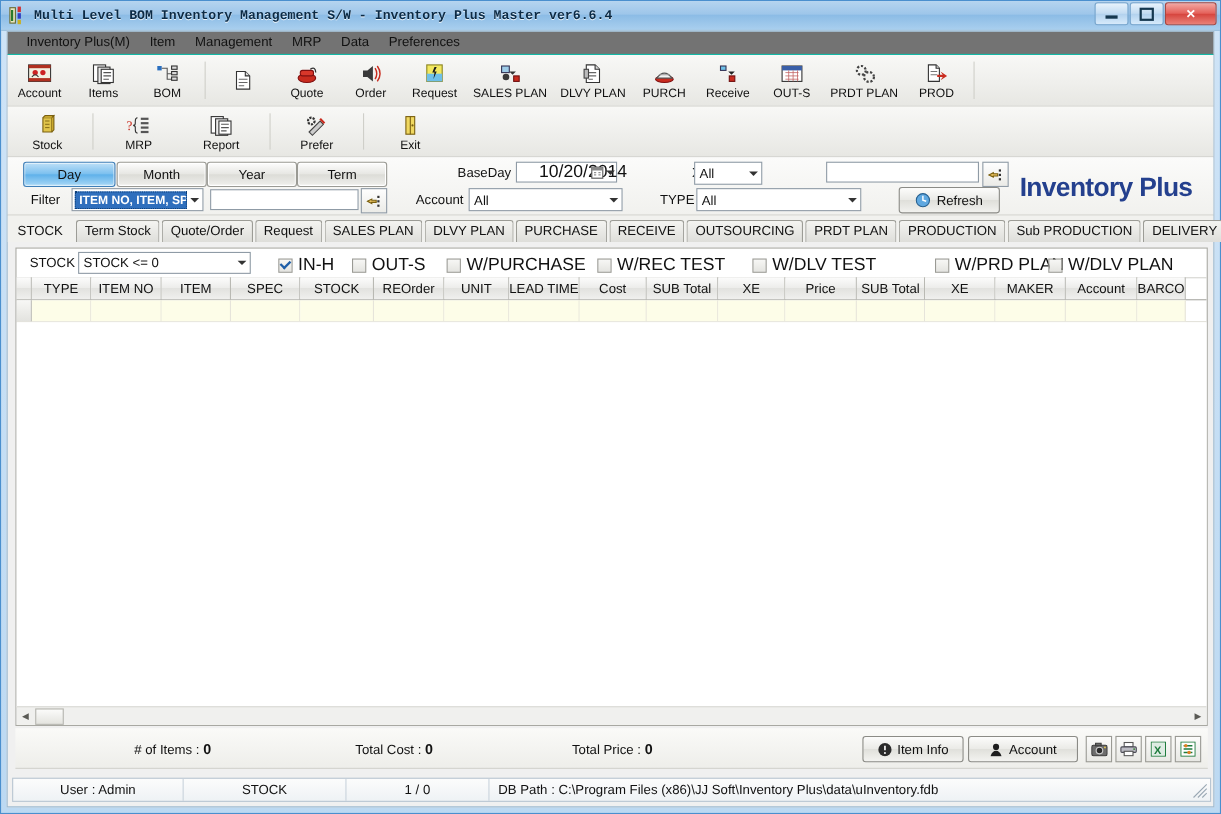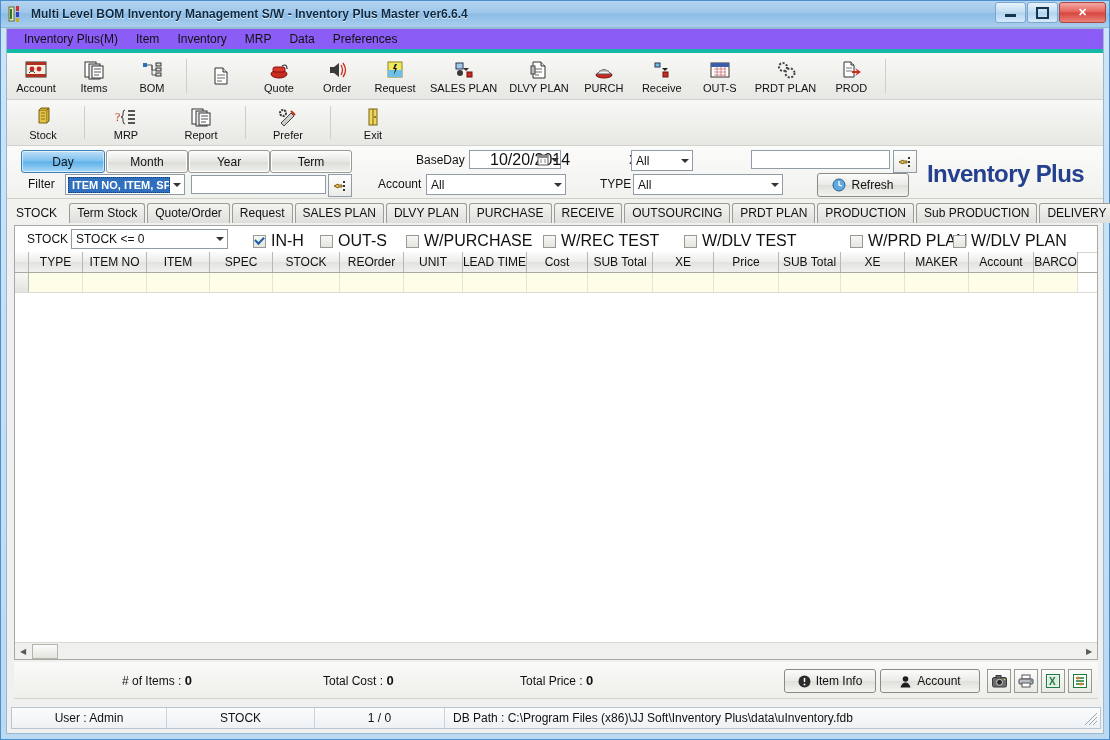--- a/index.html
+++ b/index.html
@@ -32,6 +32,7 @@
     font-size:12px;color:#0b2a45;font-weight:600;
     text-shadow:0 1px 0 rgba(255,255,255,.8);
     white-space:nowrap;
+    font-family:Liberation Mono, monospace;
   }
   #win-btns{position:absolute;right:3px;top:1px;display:flex;gap:1px;}
   .win-btn{

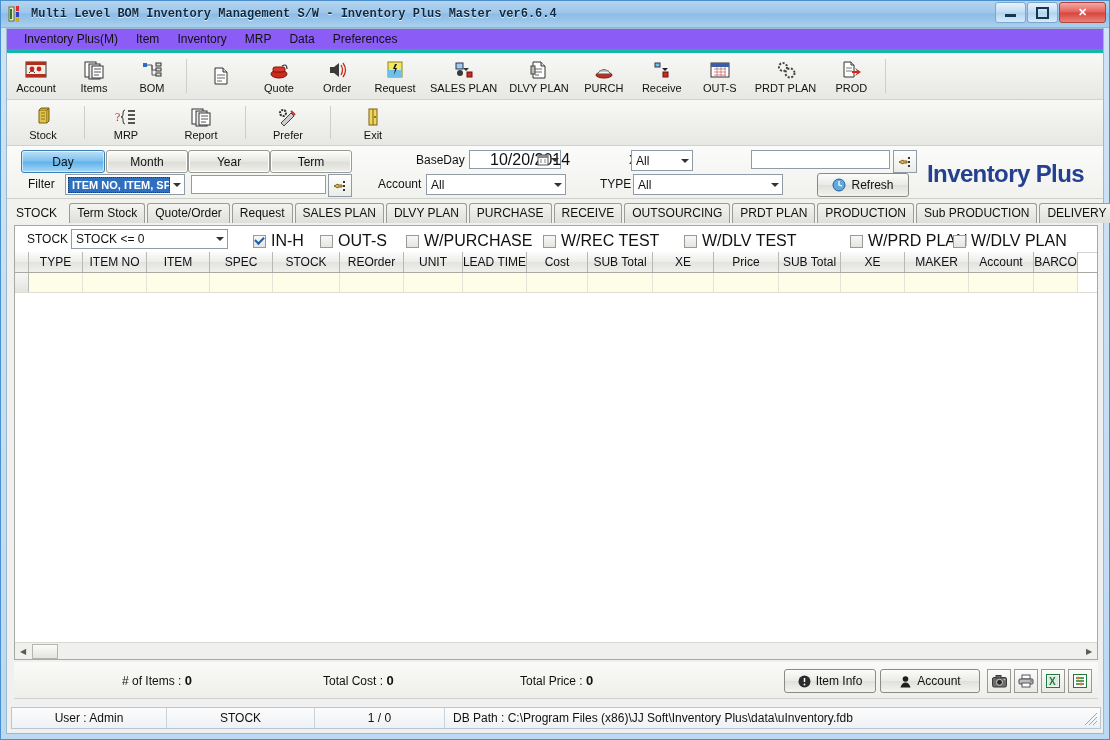--- a/index.html
+++ b/index.html
@@ -56,8 +56,8 @@
   }
   
   #menubar{
-    height:20px;background:#8b5cf6;display:flex;align-items:center;
-    padding-left:8px;border-bottom:4px solid #14b8a6;
+    height:20px;background:#737373;display:flex;align-items:flex-start;
+    padding-left:8px;border-bottom:1px solid #14b8a6;
   }
   #menubar .mi{padding:2px 9px;font-size:12px;color:#111;cursor:default;}
 

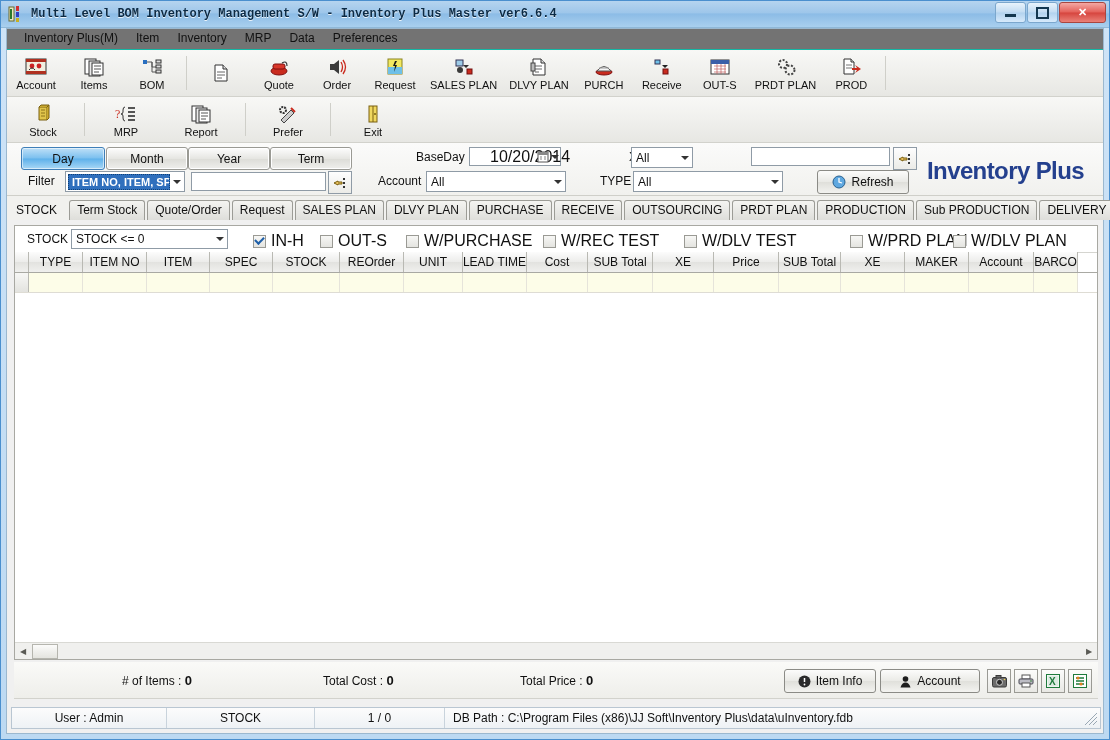--- a/index.html
+++ b/index.html
@@ -272,7 +272,7 @@
     <div id="menubar">
       <div class="mi">Inventory Plus(M)</div>
       <div class="mi">Item</div>
-      <div class="mi">Inventory</div>
+      <div class="mi">Management</div>
       <div class="mi">MRP</div>
       <div class="mi">Data</div>
       <div class="mi">Preferences</div>

